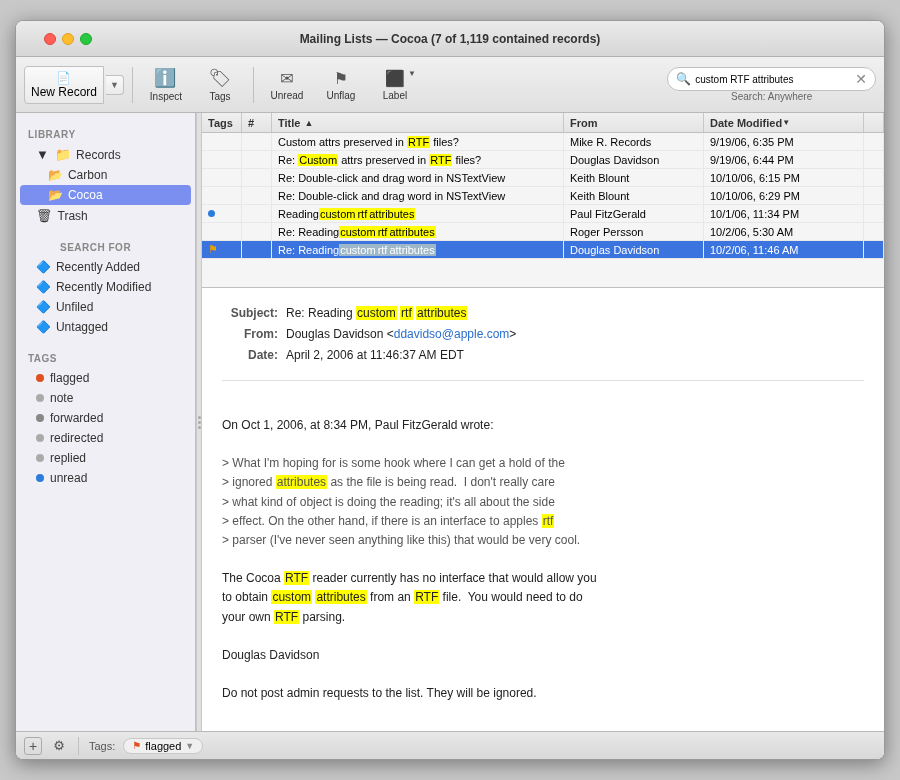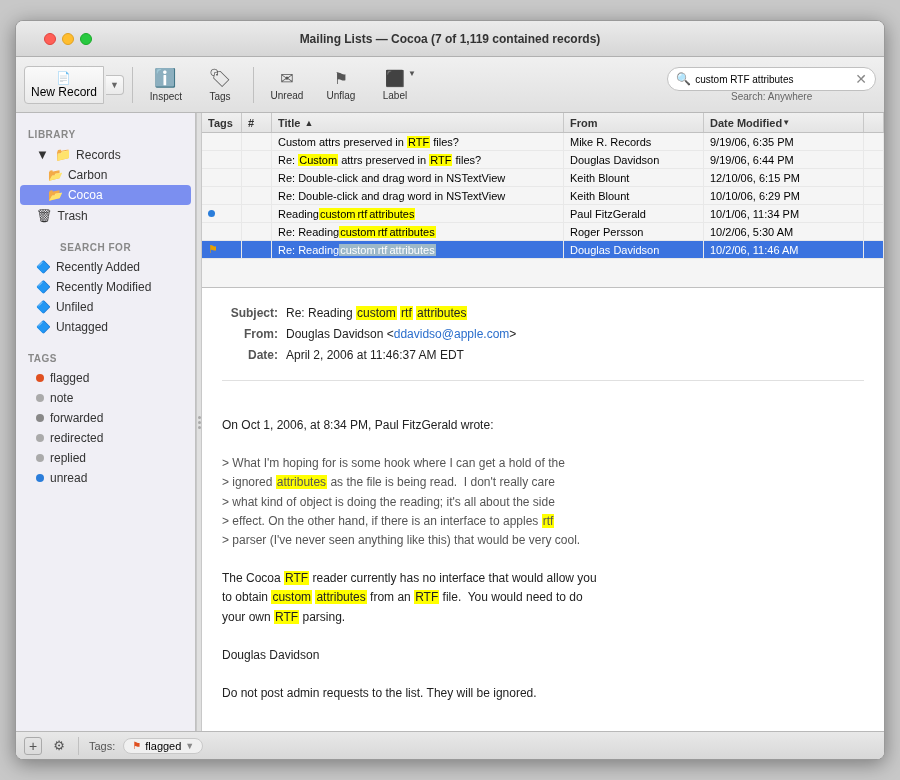--- a/index.html
+++ b/index.html
@@ -533,7 +533,7 @@
           <div class="cell"></div>
           <div class="cell">Re: Double-click and drag word in NSTextView</div>
           <div class="cell">Keith Blount</div>
-          <div class="cell">12/10/06, 6:15 PM</div>
+          <div class="cell">10/10/06, 6:15 PM</div>
           <div class="cell"></div>
         </div>
 

